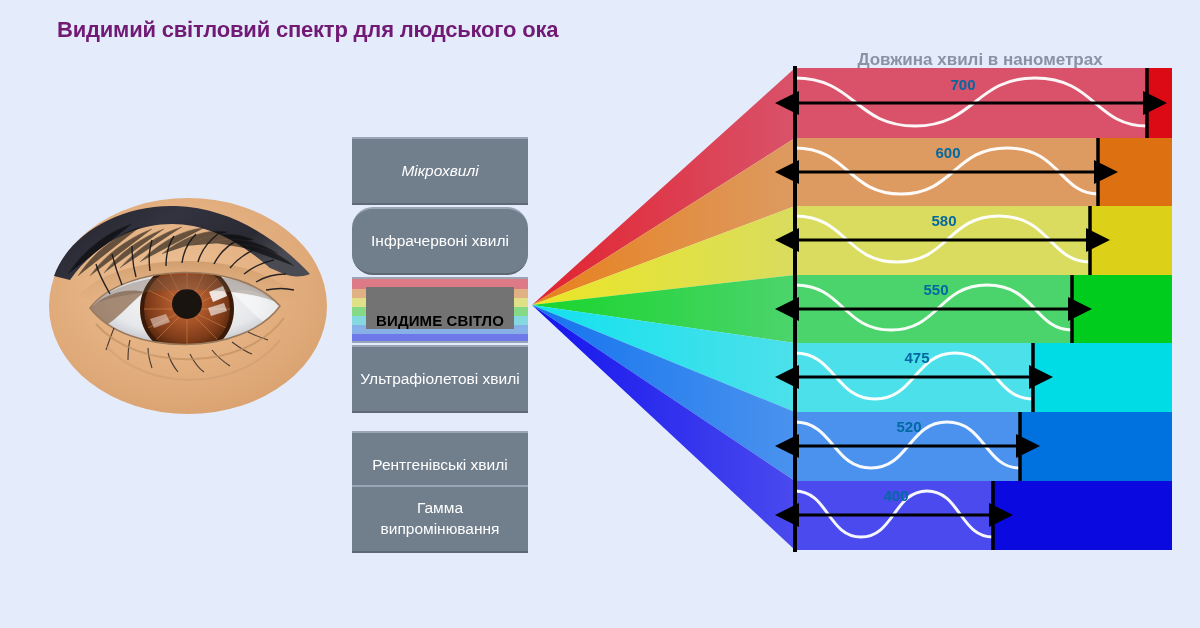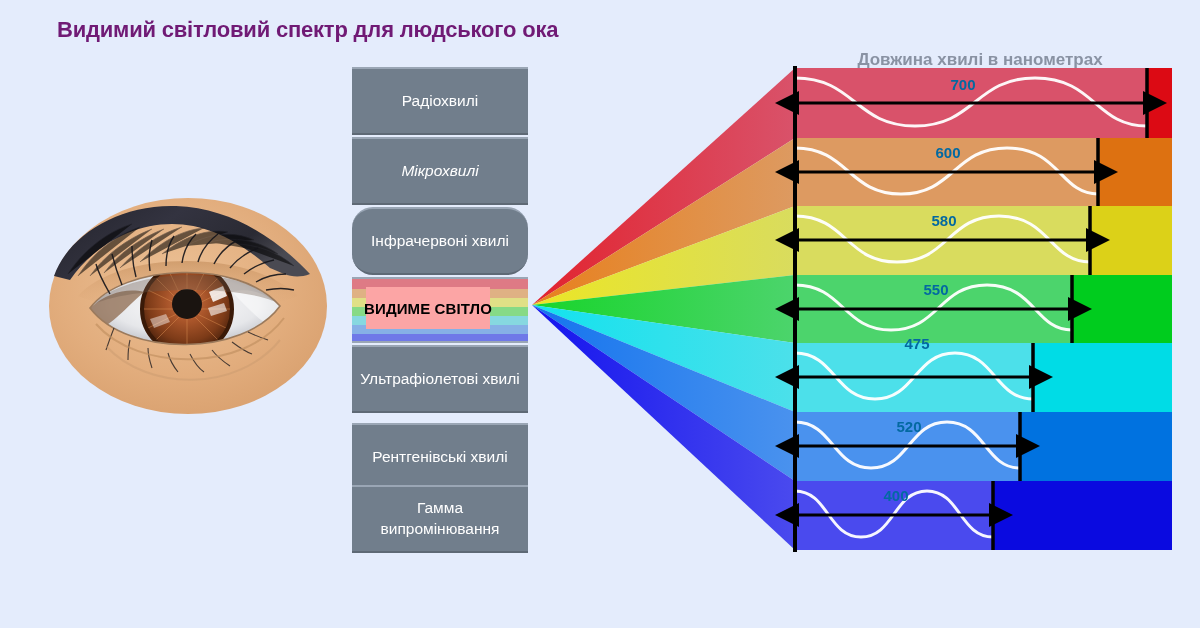--- a/index.html
+++ b/index.html
@@ -188,9 +188,6 @@
 
 <div id="spectrum-labels">
 
-  <div class="spec-box" style="top:0px;height:68px;">
-    <span>Радіохвилі</span>
-  </div>
   <div class="spec-box" style="top:70px;height:68px;font-style:italic;">
     <span>Мікрохвилі</span>
   </div>

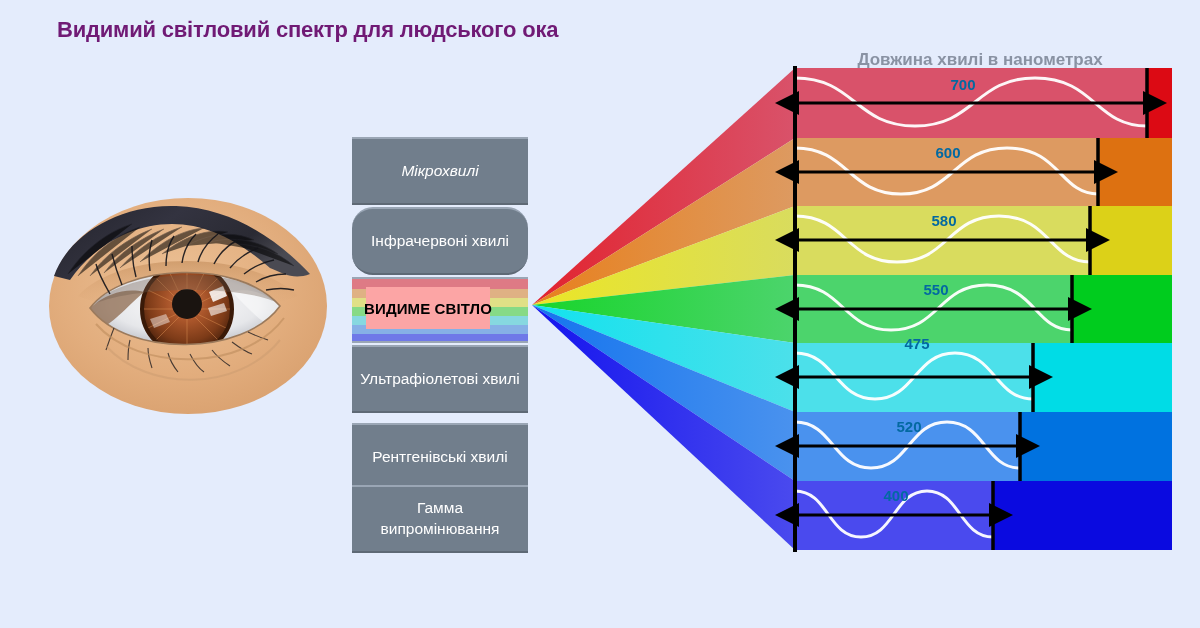--- a/index.html
+++ b/index.html
@@ -46,9 +46,9 @@
   }
   .vs-band{position:absolute;left:0;width:176px;}
   #visible-label{
-    position:absolute;left:14px;width:124px;
-    background:#fca5a5;
-    display:flex;align-items:center;justify-content:center;
+    position:absolute;left:14px;width:148px;
+    background:#737373;
+    display:flex;align-items:flex-end;justify-content:center;
     color:#000;font-size:15px;font-weight:bold;letter-spacing:0.1px;
     white-space:nowrap;
   }

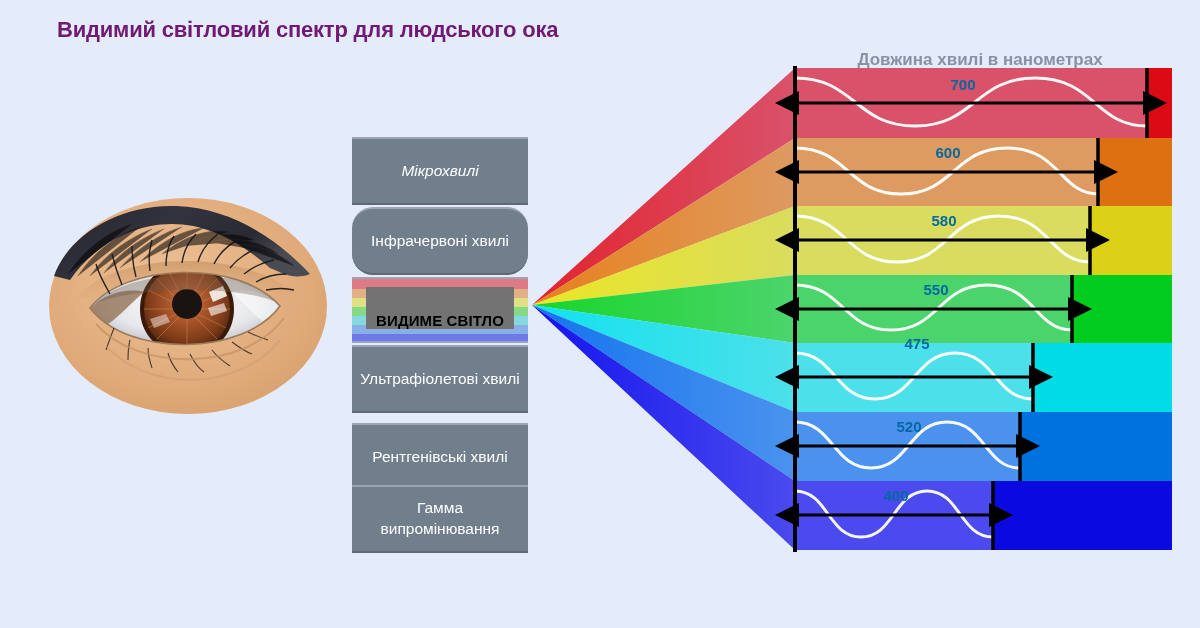--- a/index.html
+++ b/index.html
@@ -332,7 +332,7 @@
 <div class="wl-value" style="left:898px;top:144px;width:100px;">600</div>
 <div class="wl-value" style="left:894px;top:212px;width:100px;">580</div>
 <div class="wl-value" style="left:886px;top:281px;width:100px;">550</div>
-<div class="wl-value" style="left:867px;top:335px;width:100px;">475</div>
+<div class="wl-value" style="left:867px;top:349px;width:100px;">475</div>
 <div class="wl-value" style="left:859px;top:418px;width:100px;">520</div>
 <div class="wl-value" style="left:846px;top:487px;width:100px;">400</div>
 

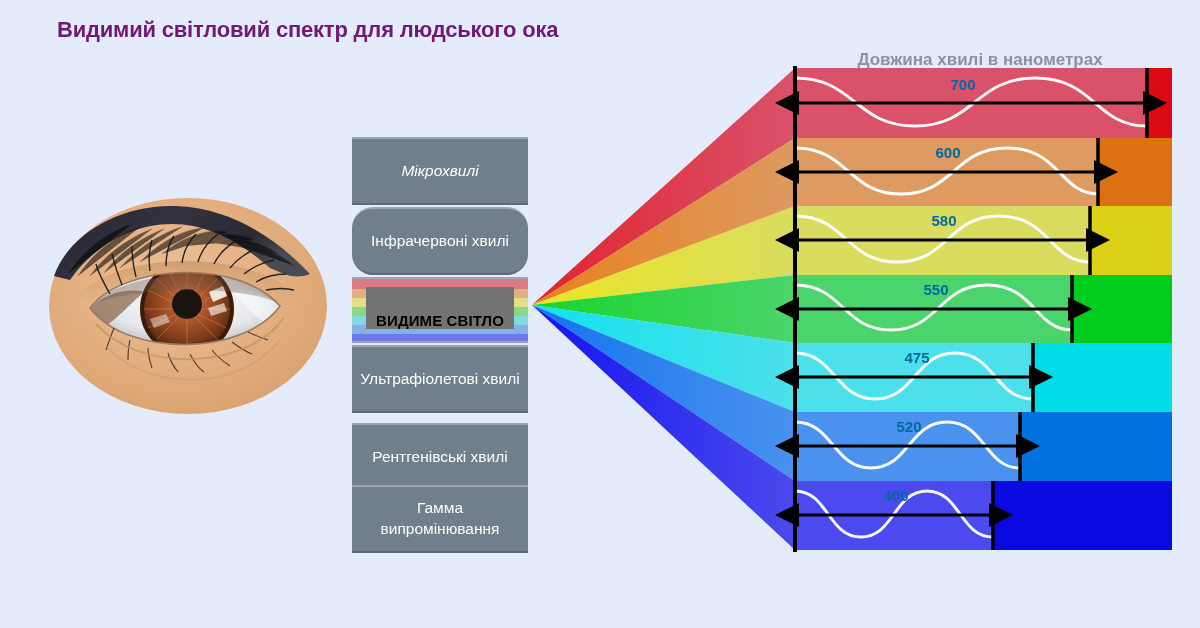--- a/index.html
+++ b/index.html
@@ -211,7 +211,7 @@
   <div class="spec-box" style="top:278px;height:68px;">
     <span>Ультрафіолетові хвилі</span>
   </div>
-  <div class="spec-box" style="top:356px;height:68px;">
+  <div class="spec-box" style="top:364px;height:68px;">
     <span>Рентгенівські хвилі</span>
   </div>
   <div class="spec-box" style="top:418px;height:68px;">

